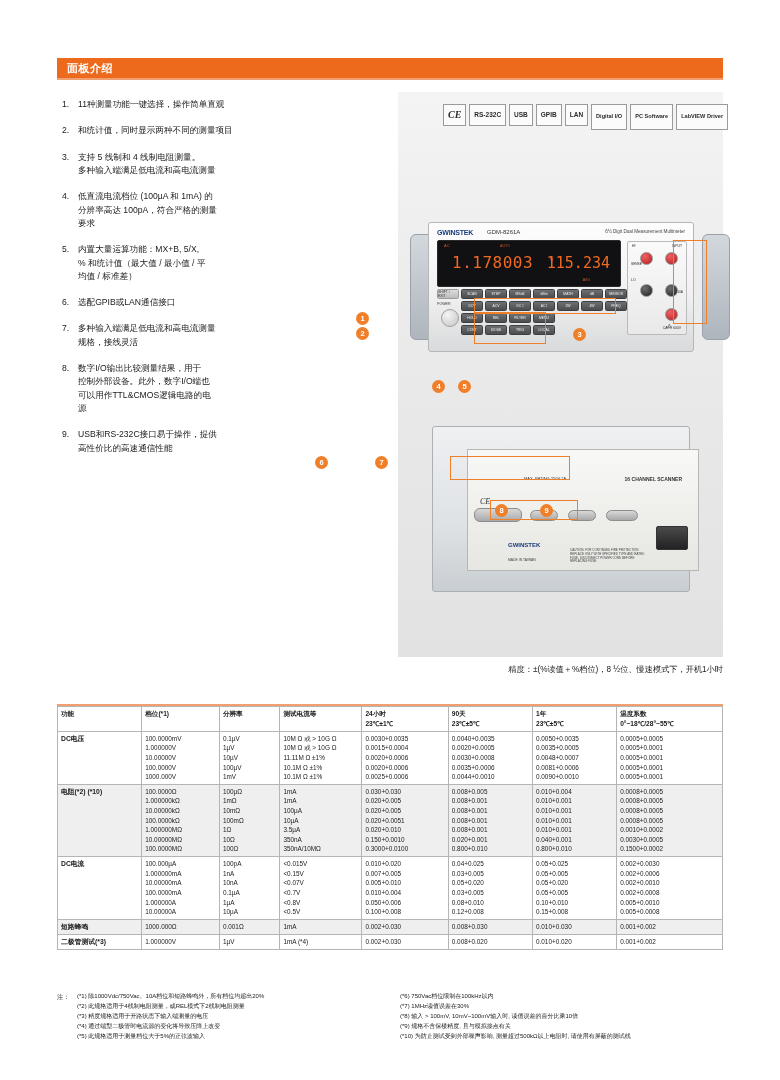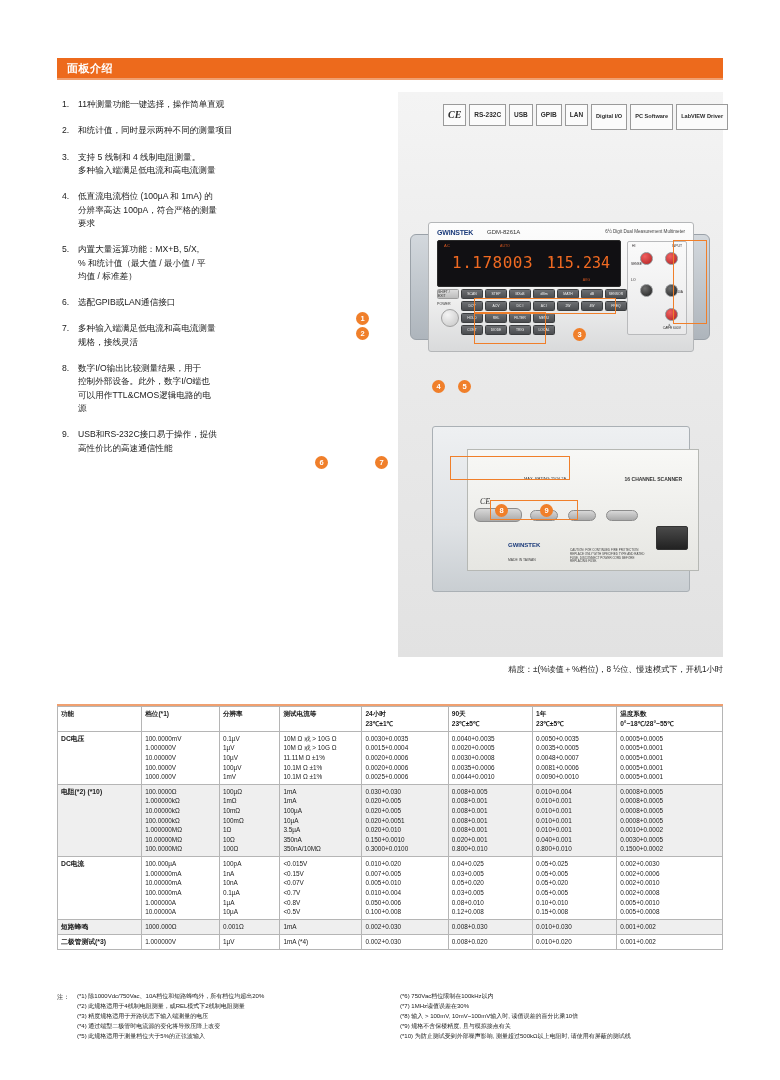--- a/index.html
+++ b/index.html
@@ -110,6 +110,7 @@
     top: 212px;
     width: 300px;
     height: 150px;
+    padding-left: 20px;
   }
   .instr-body {
     position: absolute;

